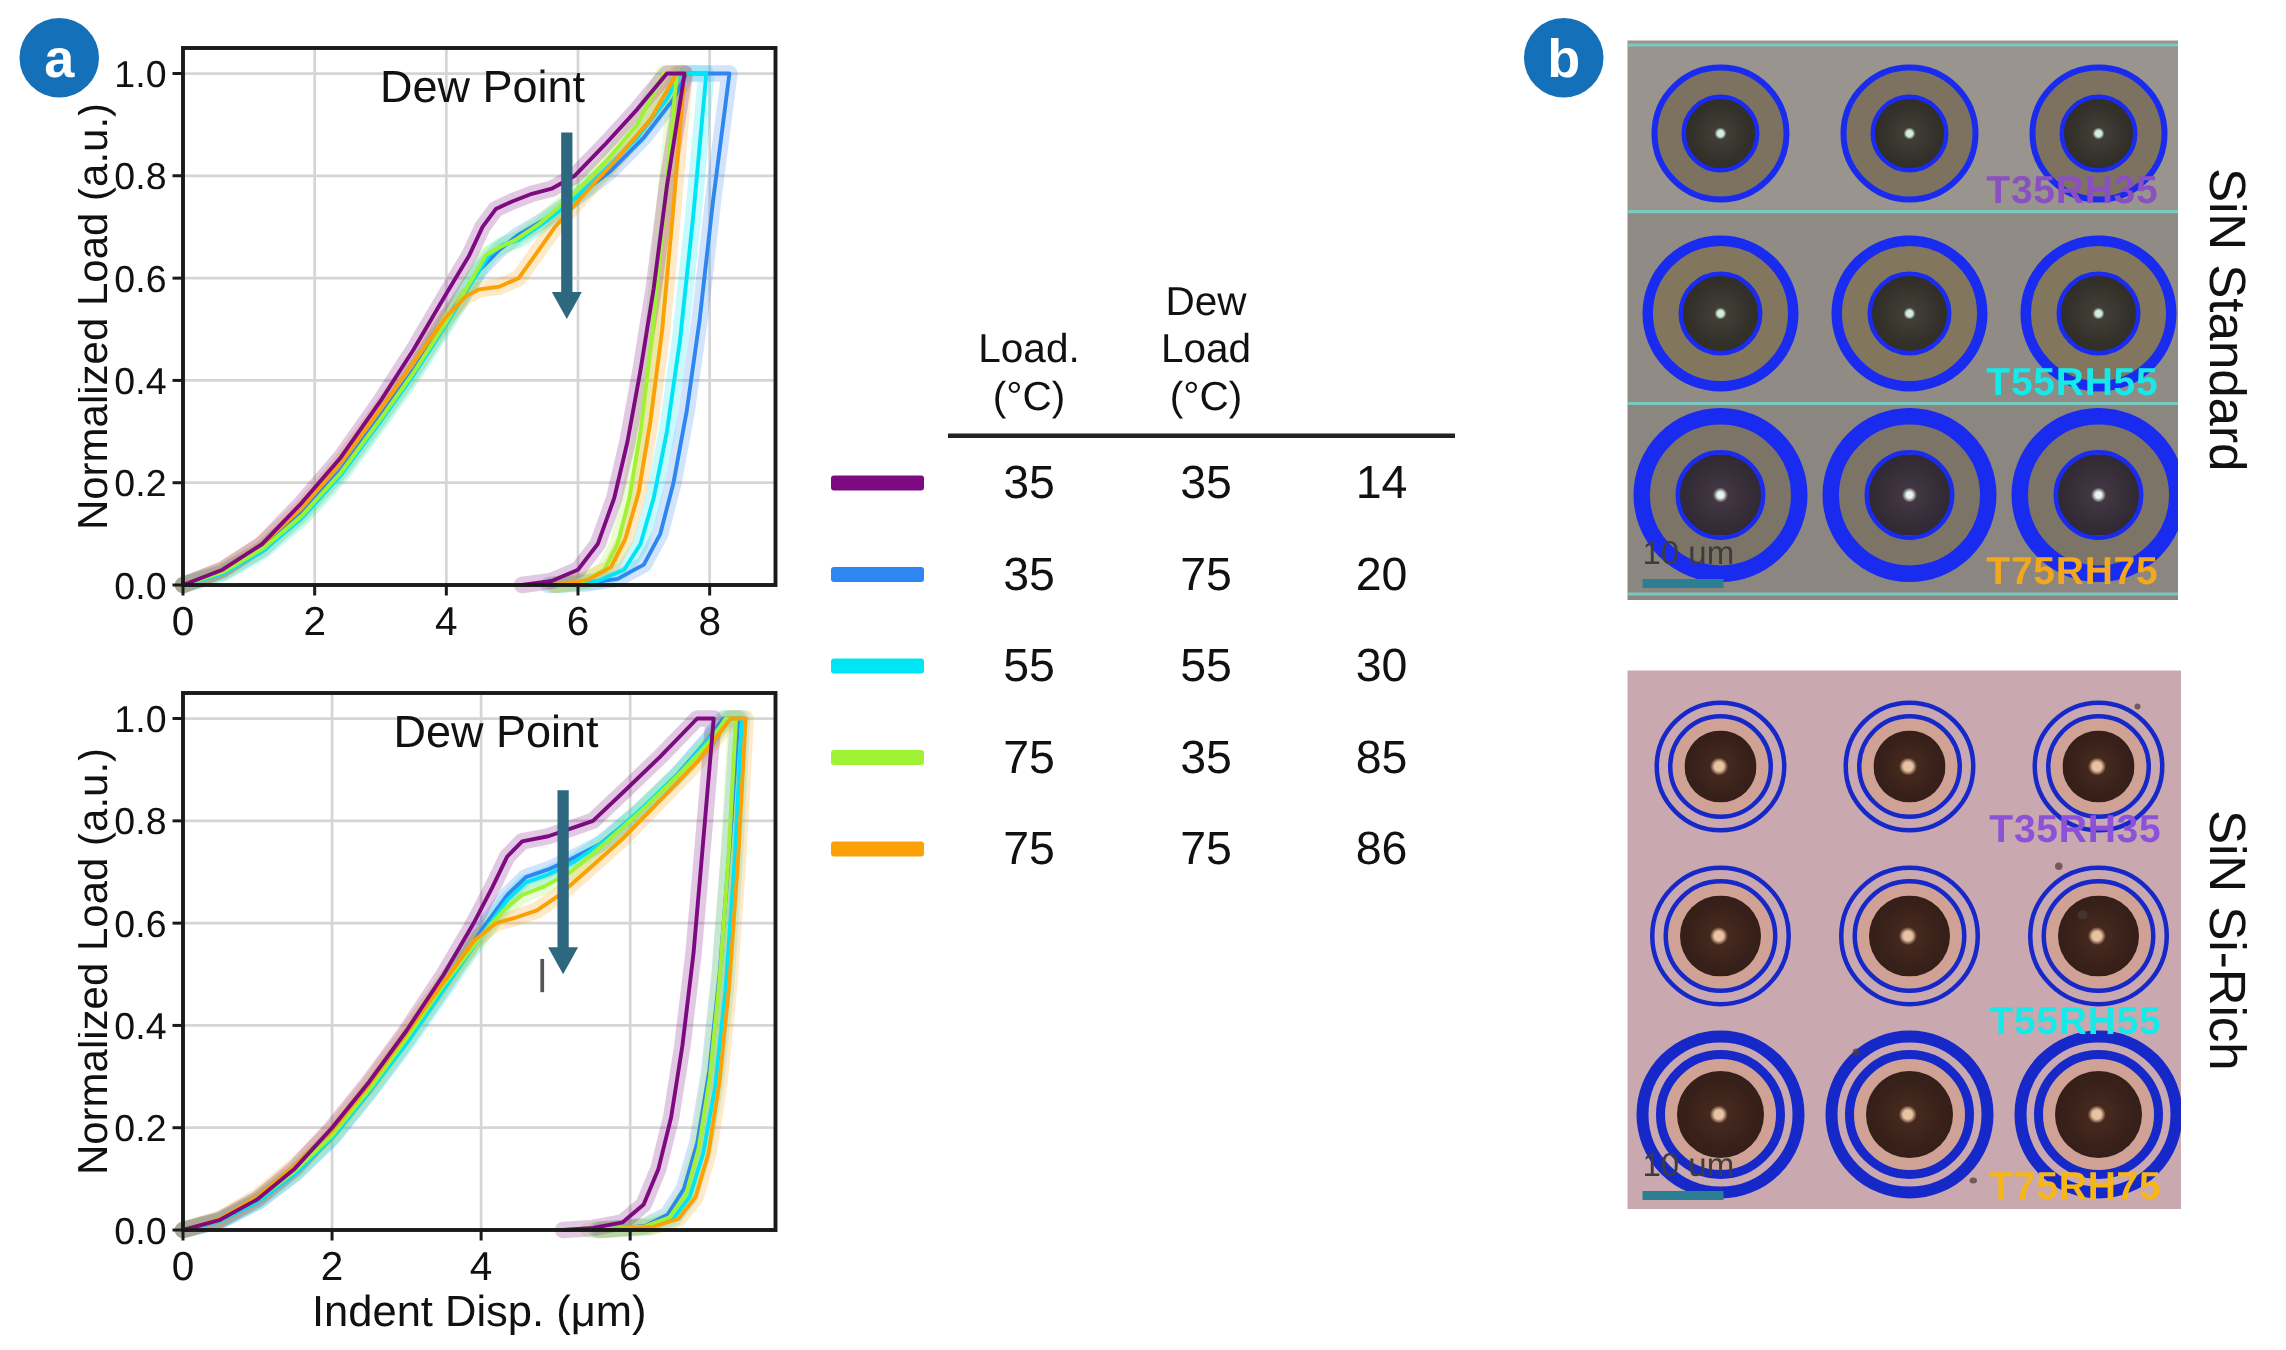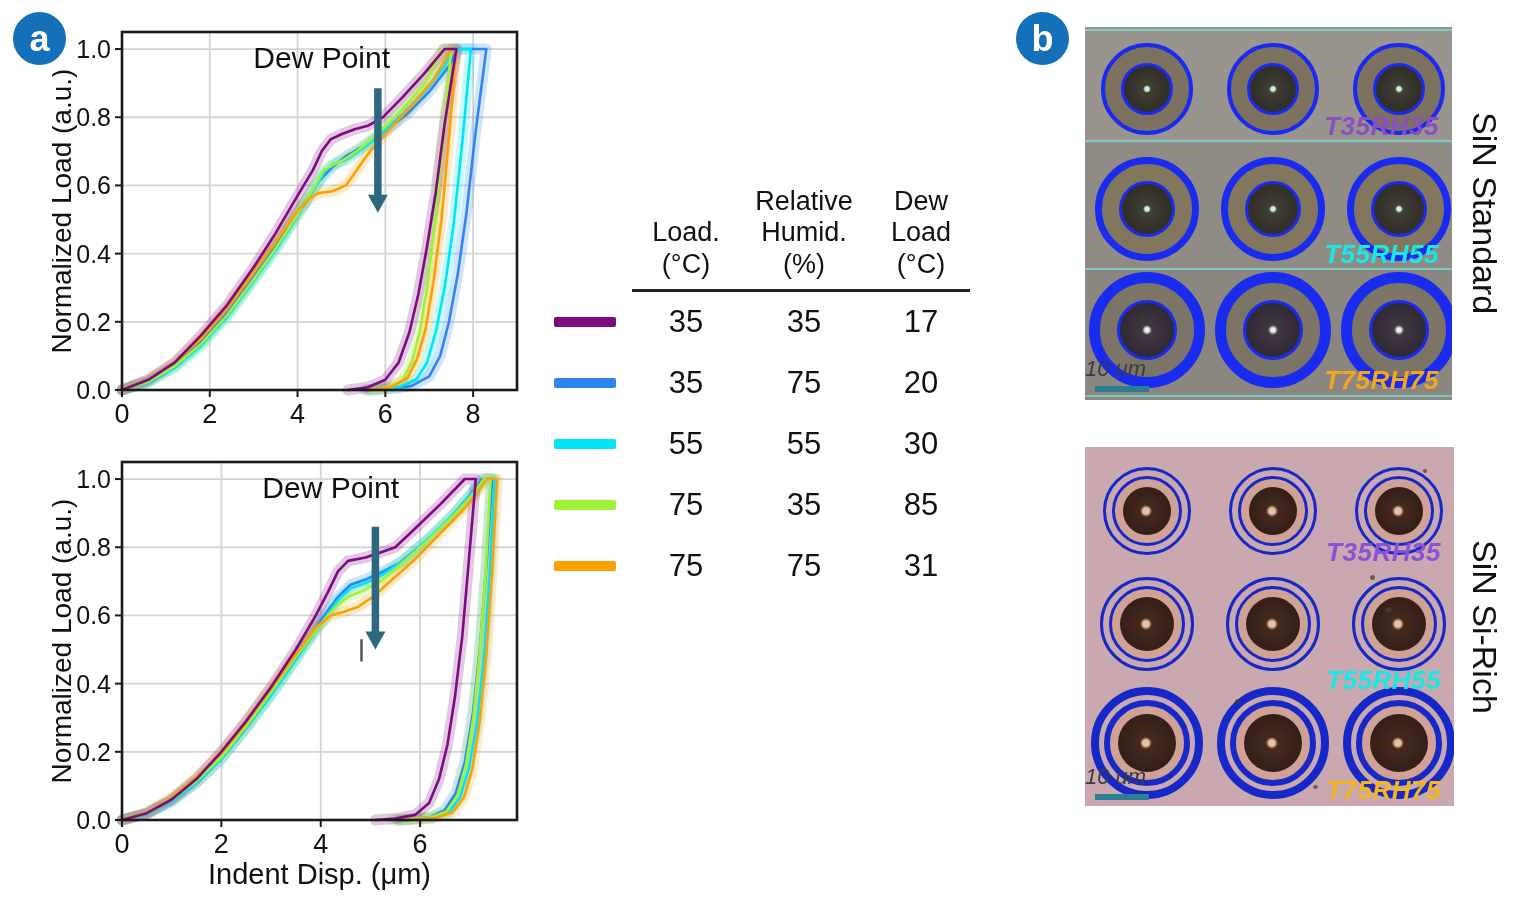--- a/index.html
+++ b/index.html
@@ -27,7 +27,7 @@
   .swatch{width:62px;height:10px;border-radius:2px;margin-left:6px;}
 
   
-  .micro{position:absolute;overflow:hidden;font-style:italic;}
+  .micro{position:absolute;overflow:hidden;}
   #micro-0{left:1085px;top:27px;width:367px;height:373px;
     background:linear-gradient(#99948d 0 31%,#908b85 31% 65%,#8b8780 65% 100%);}
   #micro-1{left:1085px;top:447px;width:369px;height:359px;background:#c9a8af;}

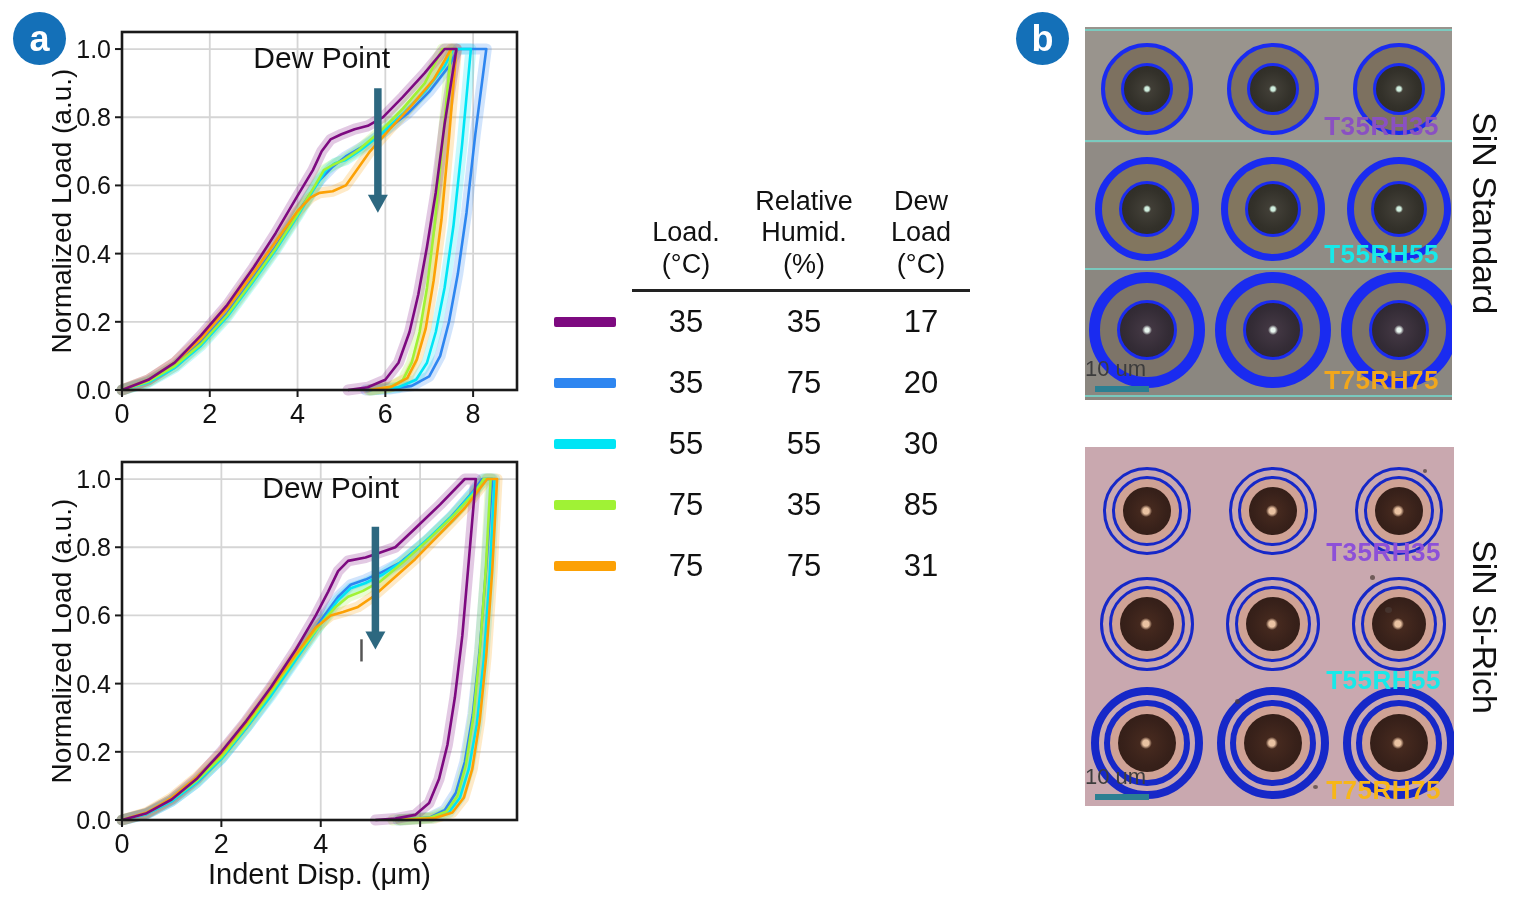--- a/index.html
+++ b/index.html
@@ -186,9 +186,6 @@
       <span></span>
       <span>Load.
 (°C)</span>
-      <span>Relative
-Humid.
-(%)</span>
       <span>Dew
 Load
 (°C)</span>

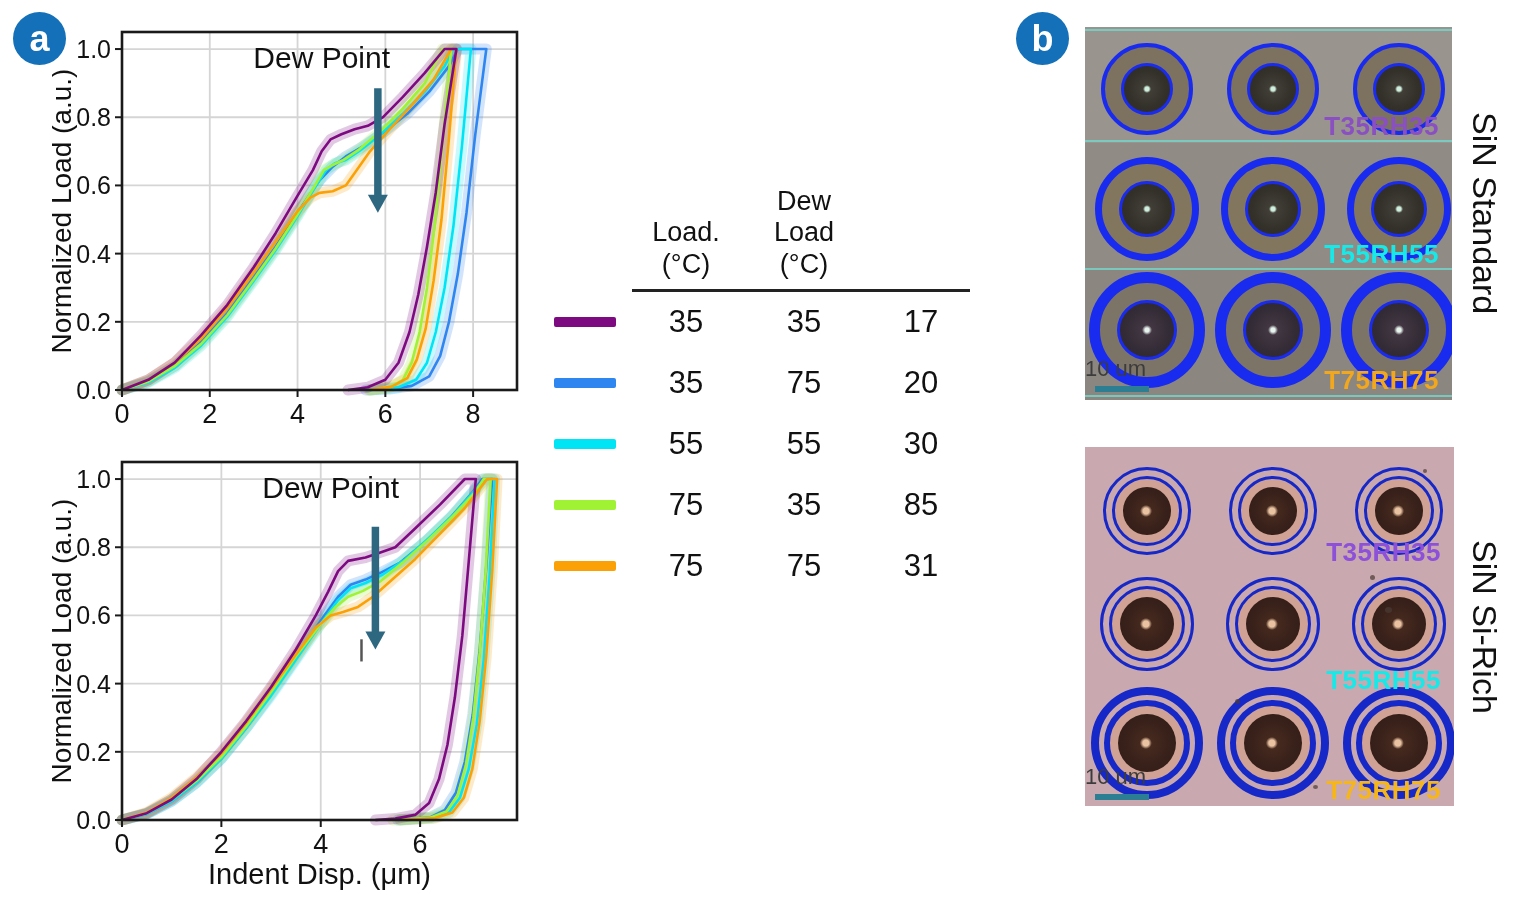--- a/index.html
+++ b/index.html
@@ -195,7 +195,7 @@
       <span class="swatch" style="background: rgb(125, 10, 128);"></span>
       <span>35</span>
       <span>35</span>
-      <span>17</span>
+      <span>14</span>
     </div>
     <div class="lt-row">
       <span class="swatch" style="background: rgb(46, 134, 240);"></span>

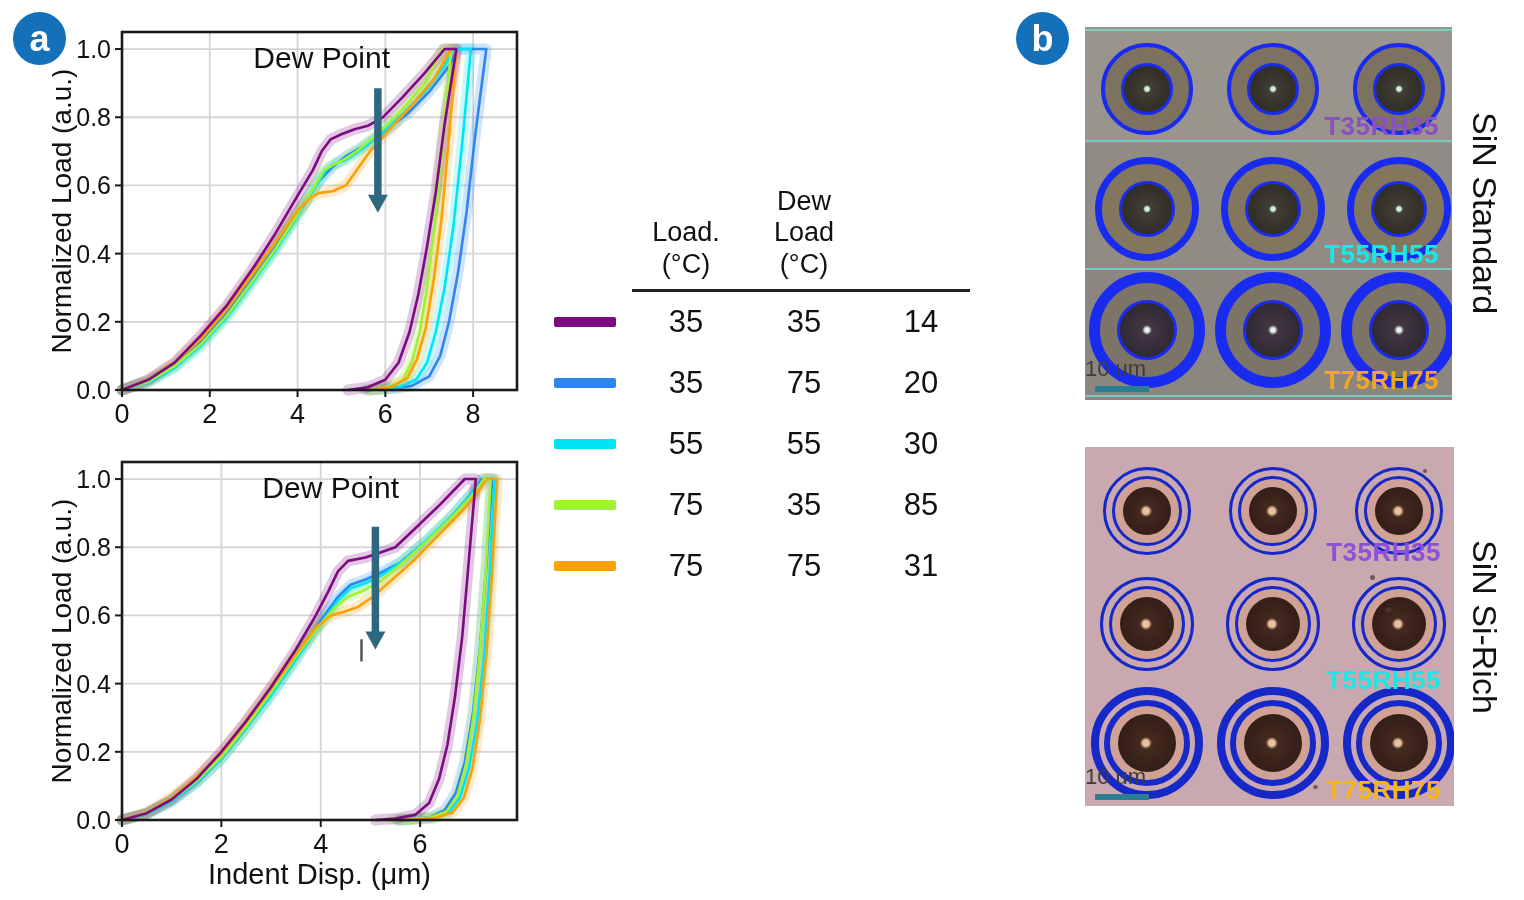--- a/index.html
+++ b/index.html
@@ -65,7 +65,7 @@
   .dirt{position:absolute;border-radius:50%;background:#4a3a34;opacity:.7;}
 
   .row-label{position:absolute;right:13px;font-size:26px;font-weight:bold;letter-spacing:.5px;}
-  .scalebar-text{position:absolute;left:0;font-size:22px;color:#3c3c3c;}
+  .scalebar-text{position:absolute;left:10px;font-size:22px;color:#3c3c3c;}
   .scalebar-bar{position:absolute;left:10px;width:54px;height:6px;background:#2c7f92;}
 
   .side-label{position:absolute;left:1462px;width:44px;display:flex;align-items:center;justify-content:center;

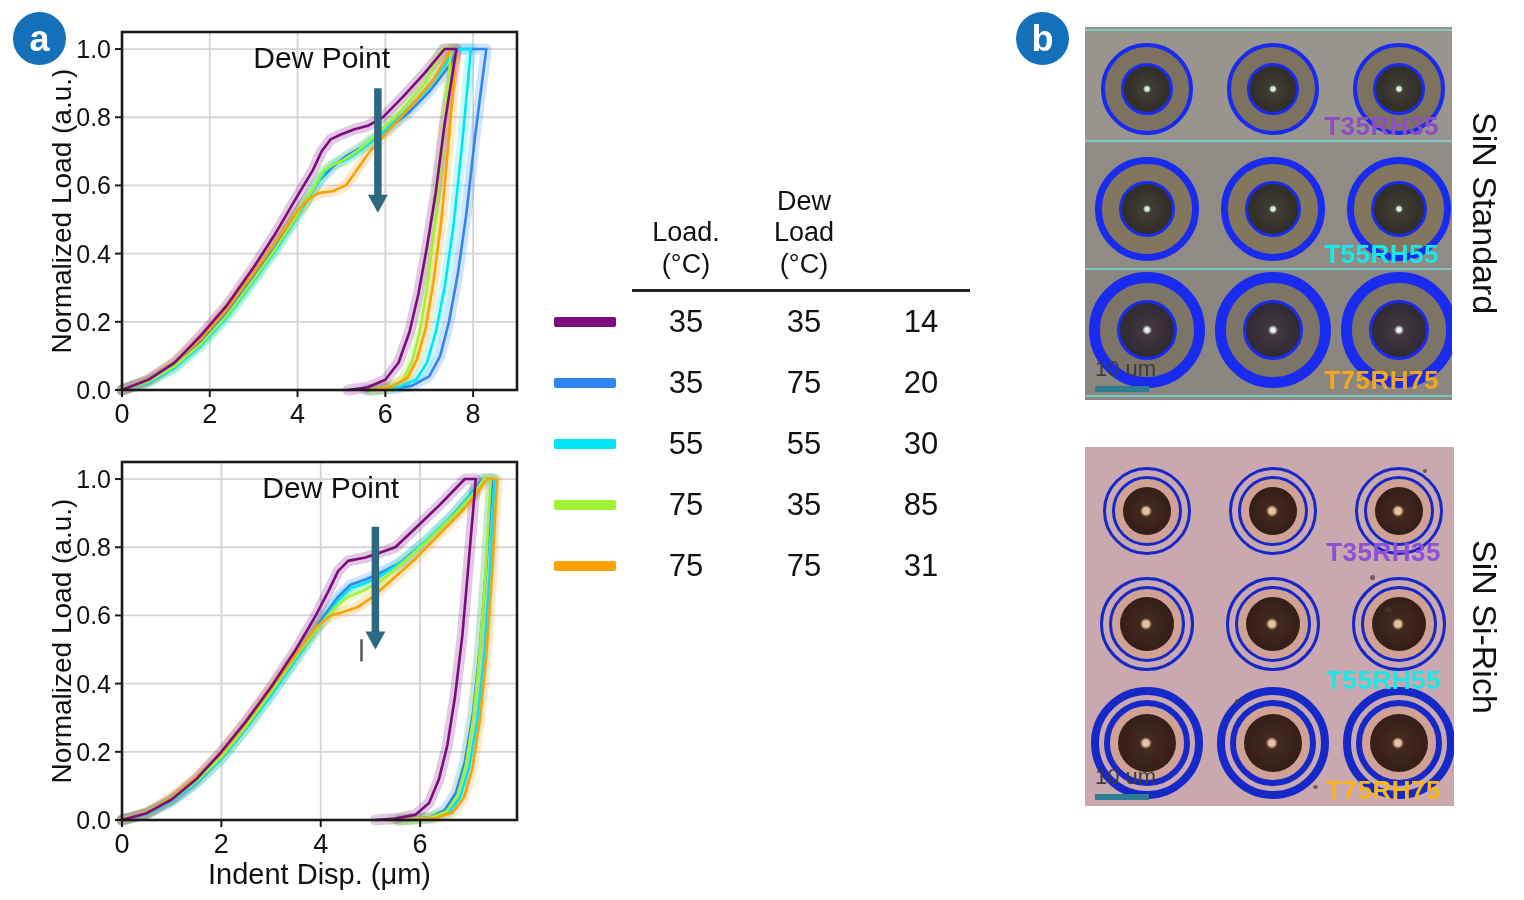--- a/index.html
+++ b/index.html
@@ -219,7 +219,7 @@
       <span class="swatch" style="background: rgb(252, 161, 5);"></span>
       <span>75</span>
       <span>75</span>
-      <span>31</span>
+      <span>86</span>
     </div>
   </div>
 

